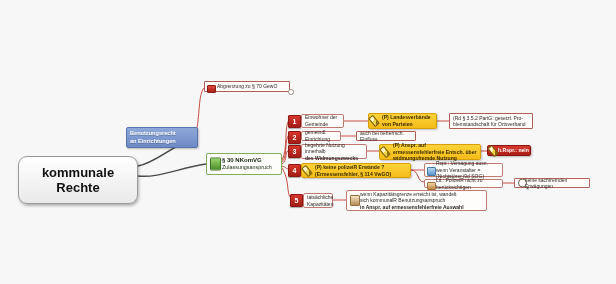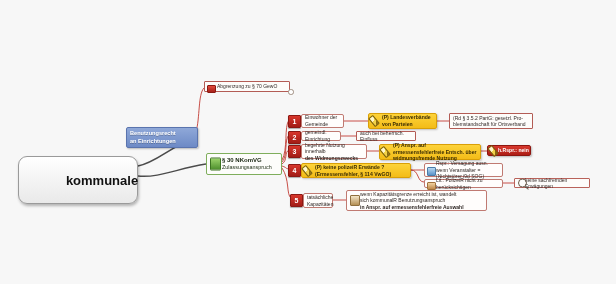--- a/index.html
+++ b/index.html
@@ -25,7 +25,7 @@
     font-size:13px;font-weight:bold;color:#111;
     line-height:15px;white-space:normal;
   }
-  .root span{display:block;width:100%;margin-left:24px;}
+  .root span{display:block;width:100%;}
 
   
   .blue{

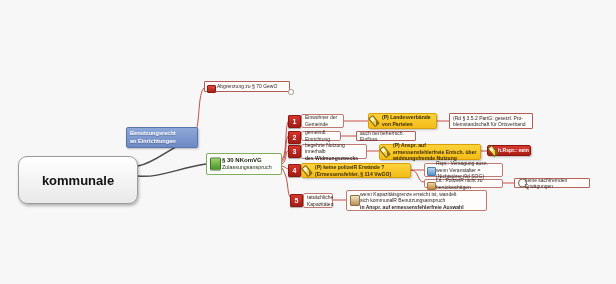--- a/index.html
+++ b/index.html
@@ -150,6 +150,7 @@
   <div class="node root">
     <div>
       <span>kommunale</span>
+      <span>Rechte</span>
     </div>
   </div>
 

